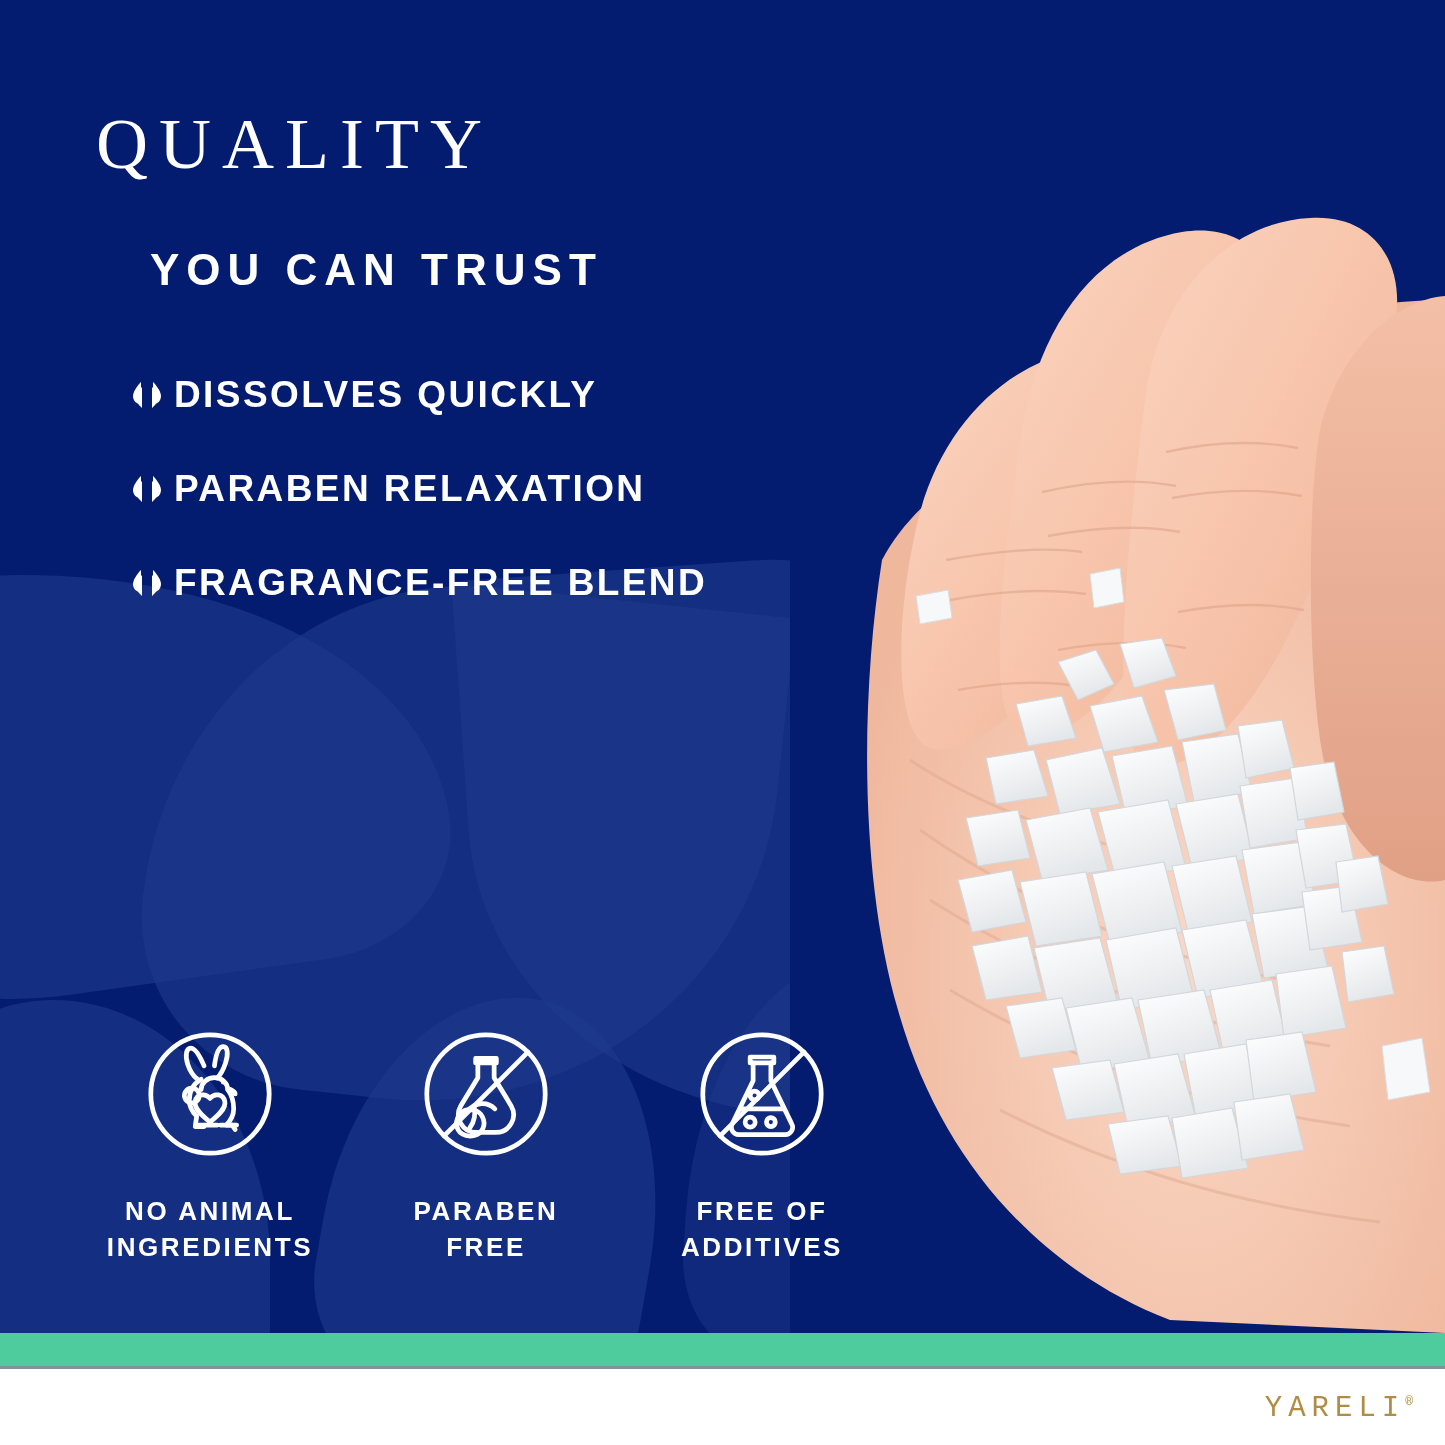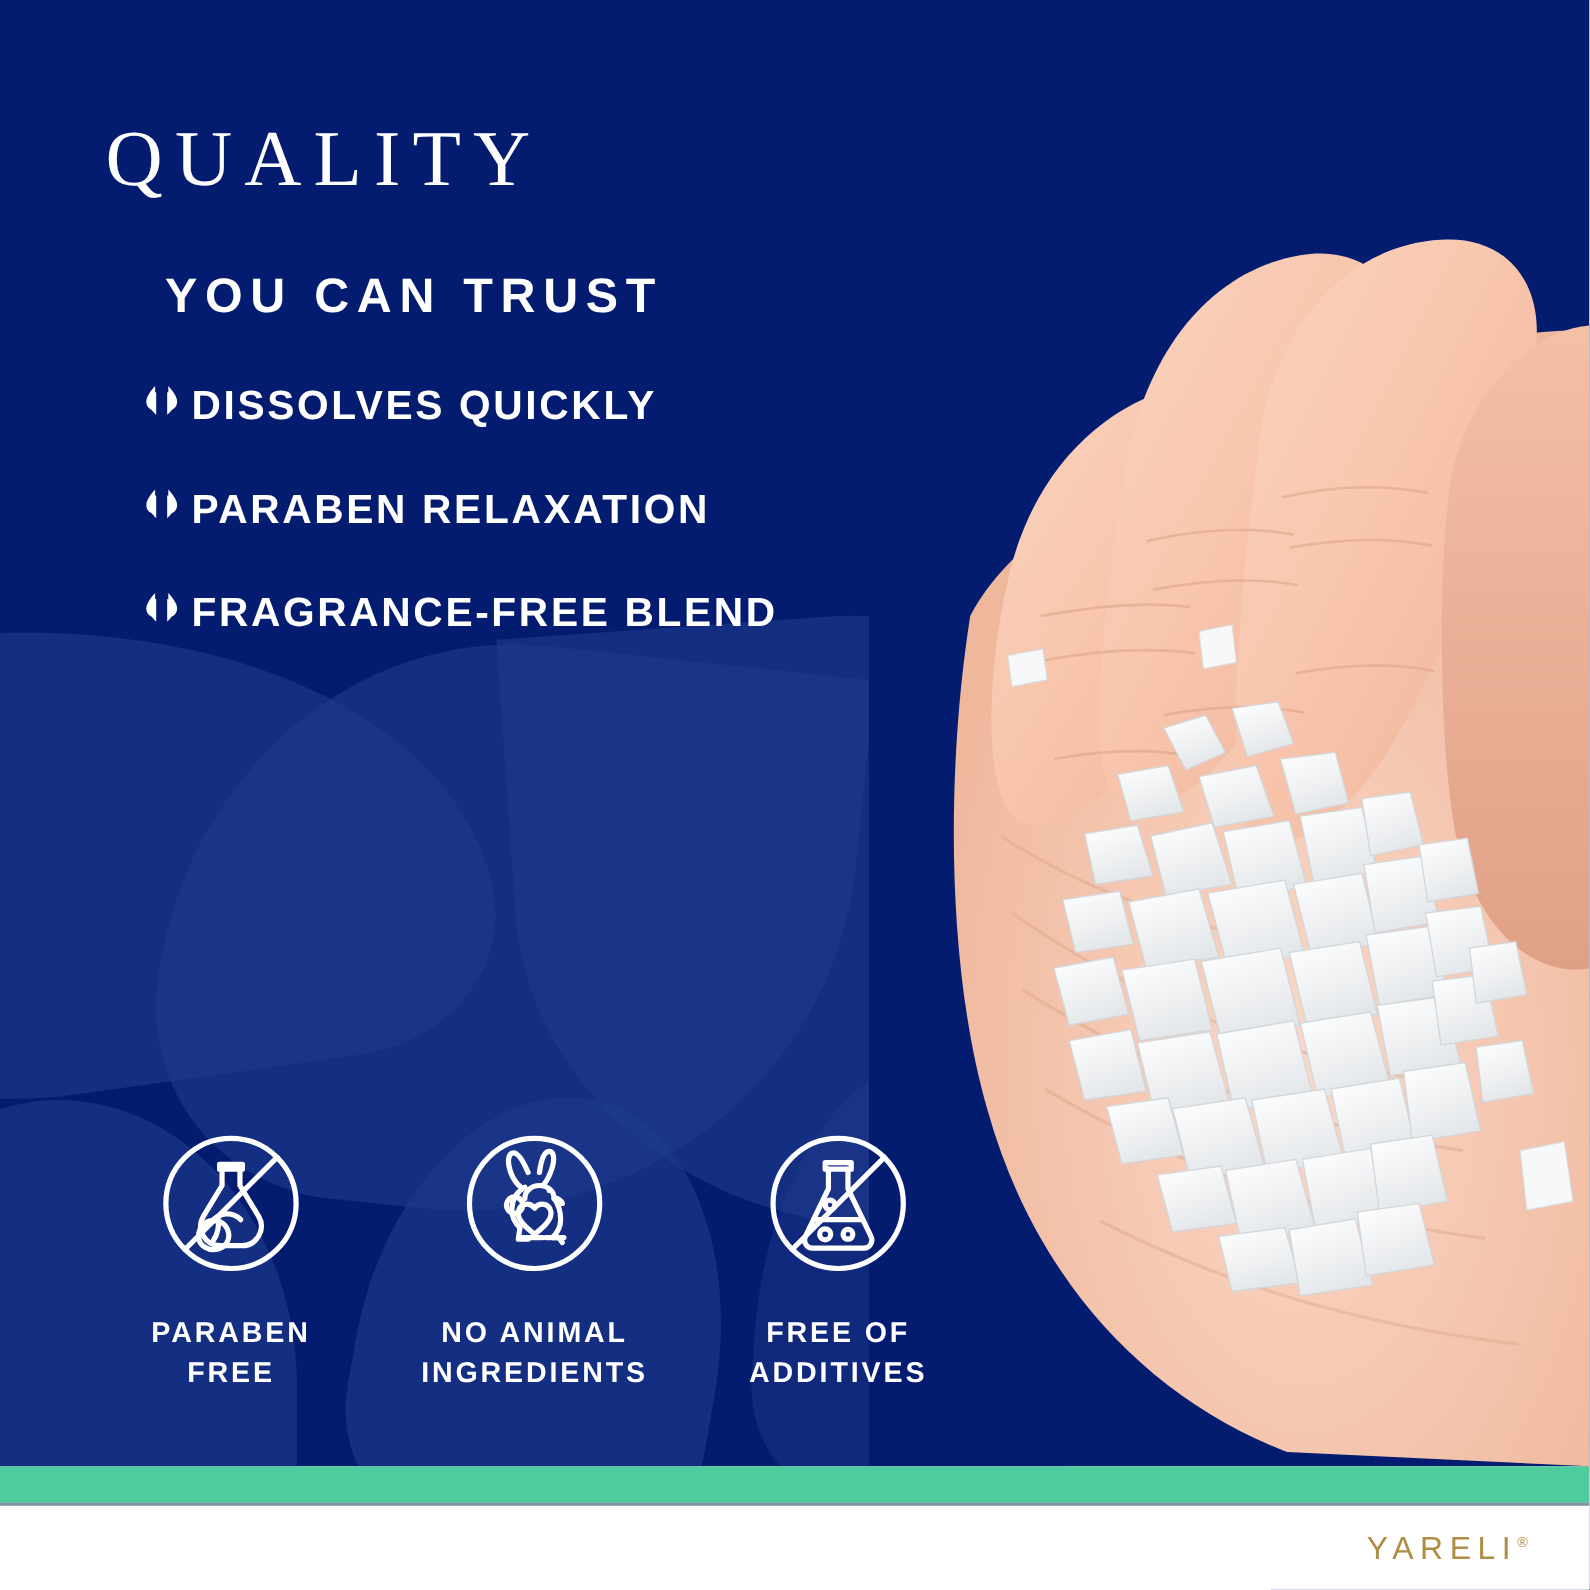--- a/index.html
+++ b/index.html
@@ -117,7 +117,7 @@
   }
   .bullet-row {
     display: flex;
-    align-items: flex-start;
+    align-items: center;
     height: 94px;
     gap: 10px;
   }

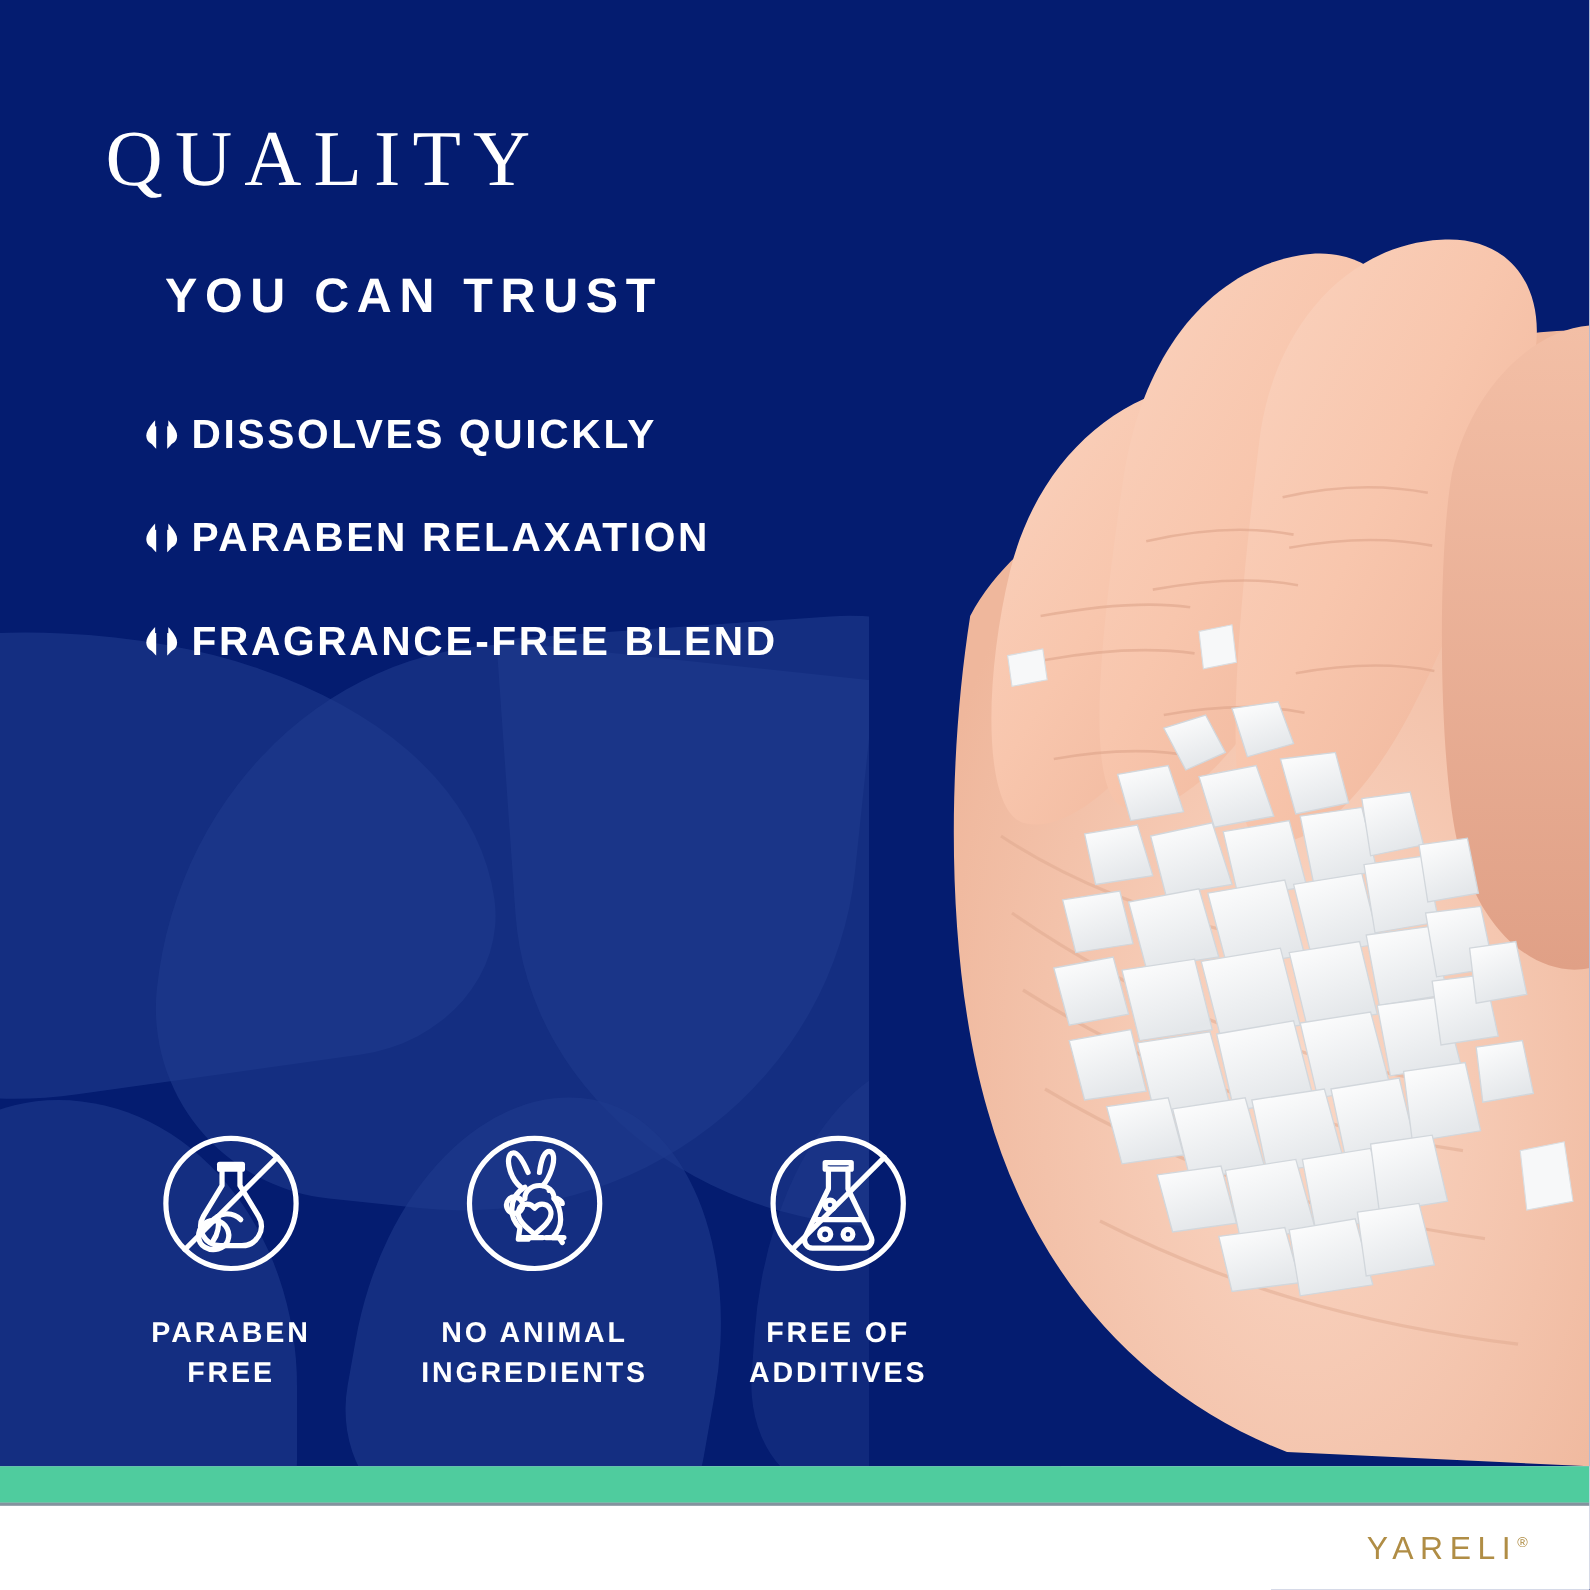--- a/index.html
+++ b/index.html
@@ -375,22 +375,6 @@
         <svg class="badge-icon" viewBox="0 0 100 100">
           <g fill="none" stroke="#ffffff" stroke-width="3.2" stroke-linecap="round" stroke-linejoin="round">
             <circle cx="50" cy="50" r="40"></circle>
-            <line x1="21.7" y1="78.3" x2="78.3" y2="21.7"></line>
-            <path d="M43 26 h14 v3 h-14 z"></path>
-            <path d="M44.5 29 v10 L33 58 a12 12 0 0 0 10.5 18 h13 A12 12 0 0 0 67 58 L55.5 39 V29"></path>
-            <path d="M37 62 c6 -7 14 -7 19 -2"></path>
-            <path d="M33 63 c-4 4 -4 11 1 14 c5 3 12 1 14 -4 c2 -5 -1 -11 -6 -12 c-4 -1 -7 0 -9 2 Z"></path>
-            <path d="M42 58 c1 5 0 11 -3 15"></path>
-          </g>
-        </svg>
-        <div class="badge-label">PARABEN
-FREE</div>
-      </div>
-
-      <div class="badge">
-        <svg class="badge-icon" viewBox="0 0 100 100">
-          <g fill="none" stroke="#ffffff" stroke-width="3.2" stroke-linecap="round" stroke-linejoin="round">
-            <circle cx="50" cy="50" r="40"></circle>
             <path d="M46 31 c-3 -7 -6 -12 -9 -12 c-3 0 -4 5 -2 11 c1.5 4.5 4 8 6.5 10"></path>
             <path d="M53 31 c1 -8 3 -13 6 -13 c3 0 3.5 5 1.5 11 c-1.5 4.5 -3.5 8 -5.5 10"></path>
             <path d="M44 40 c-5 3 -8 8 -8 14 c0 4 2 8 5 11 l-1 7 h6"></path>
@@ -413,6 +397,22 @@
           <g fill="none" stroke="#ffffff" stroke-width="3.2" stroke-linecap="round" stroke-linejoin="round">
             <circle cx="50" cy="50" r="40"></circle>
             <line x1="21.7" y1="78.3" x2="78.3" y2="21.7"></line>
+            <path d="M43 26 h14 v3 h-14 z"></path>
+            <path d="M44.5 29 v10 L33 58 a12 12 0 0 0 10.5 18 h13 A12 12 0 0 0 67 58 L55.5 39 V29"></path>
+            <path d="M37 62 c6 -7 14 -7 19 -2"></path>
+            <path d="M33 63 c-4 4 -4 11 1 14 c5 3 12 1 14 -4 c2 -5 -1 -11 -6 -12 c-4 -1 -7 0 -9 2 Z"></path>
+            <path d="M42 58 c1 5 0 11 -3 15"></path>
+          </g>
+        </svg>
+        <div class="badge-label">PARABEN
+FREE</div>
+      </div>
+
+      <div class="badge">
+        <svg class="badge-icon" viewBox="0 0 100 100">
+          <g fill="none" stroke="#ffffff" stroke-width="3.2" stroke-linecap="round" stroke-linejoin="round">
+            <circle cx="50" cy="50" r="40"></circle>
+            <line x1="21.7" y1="78.3" x2="78.3" y2="21.7"></line>
             <path d="M42 25 h16 v4 h-16 z"></path>
             <path d="M44 29 v12 L30 70 a5 5 0 0 0 4.5 7.5 h31 A5 5 0 0 0 70 70 L56 41 V29"></path>
             <path d="M36 60 h28"></path>

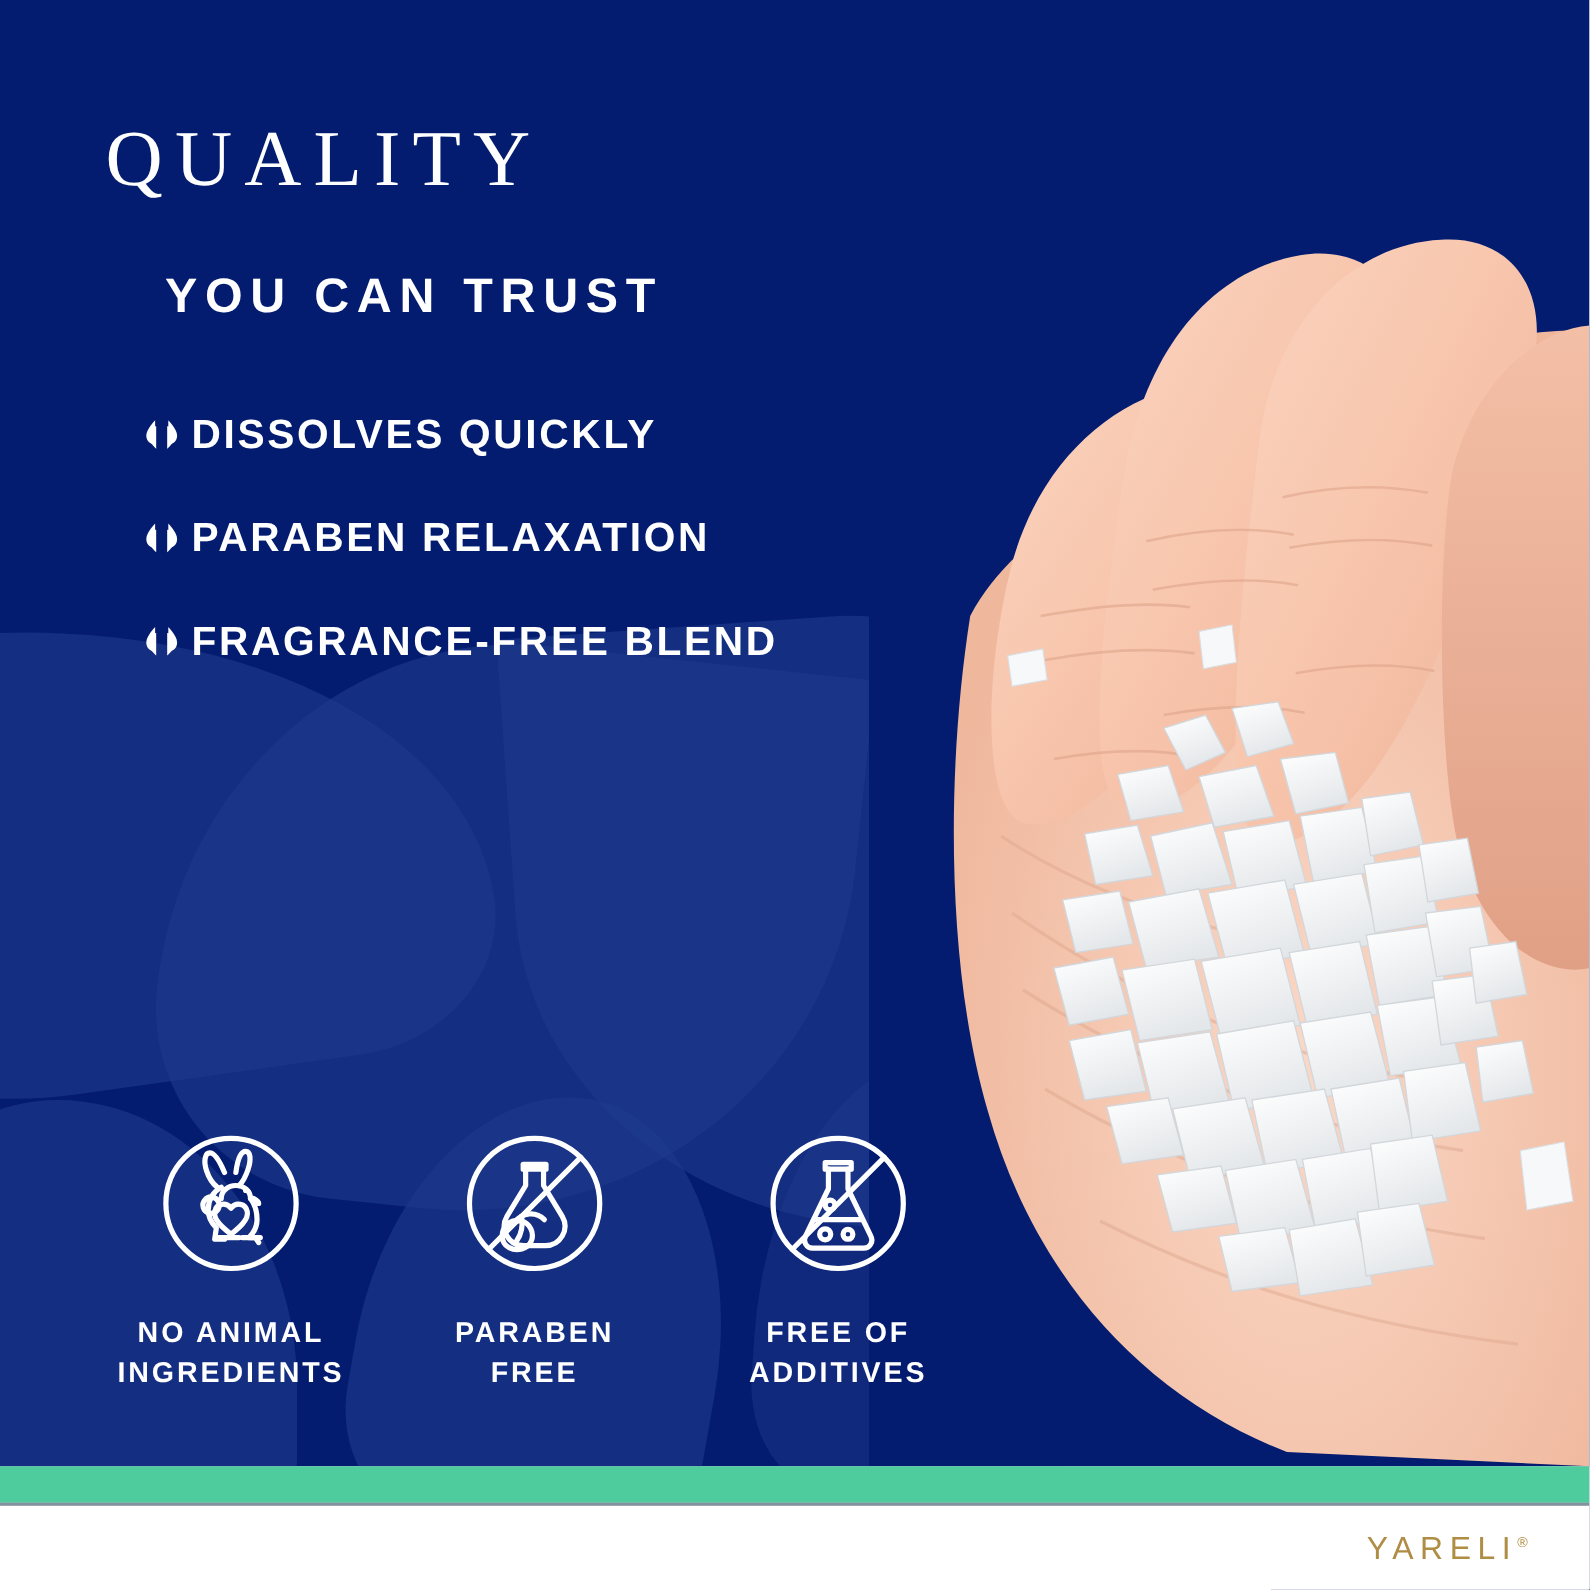--- a/index.html
+++ b/index.html
@@ -191,10 +191,10 @@
   }
   .brand {
     position: absolute;
-    right: 56px;
+    right: 32px;
     top: 1392px;
     color: #B08D45;
-    font-family: Liberation Sans, sans-serif;
+    font-family: Liberation Mono, monospace;
     font-size: 29px;
     letter-spacing: 6px;
     white-space: nowrap;

